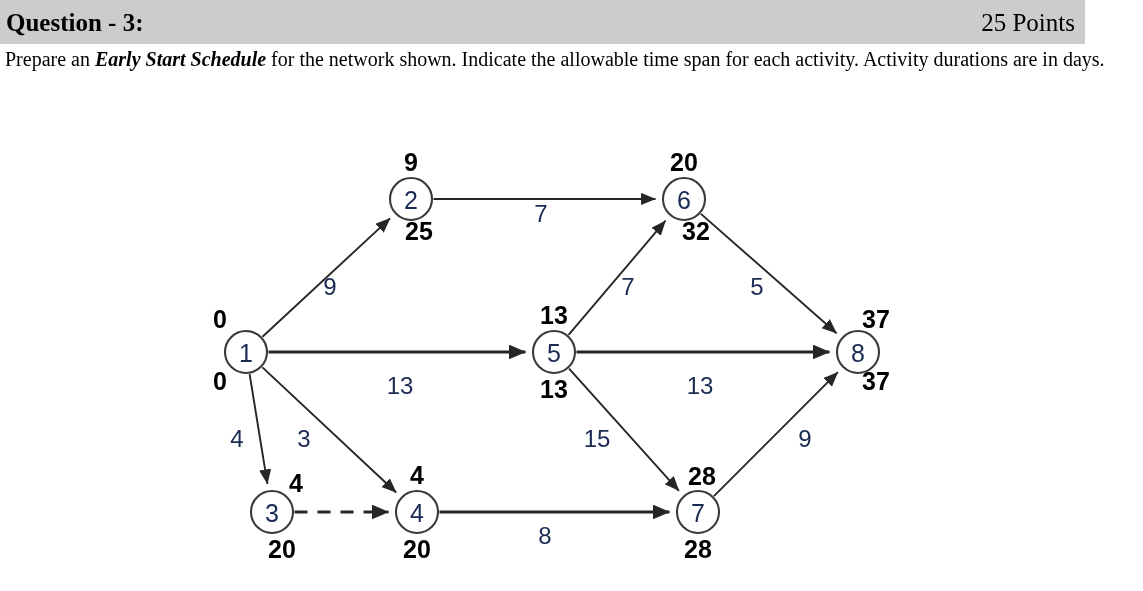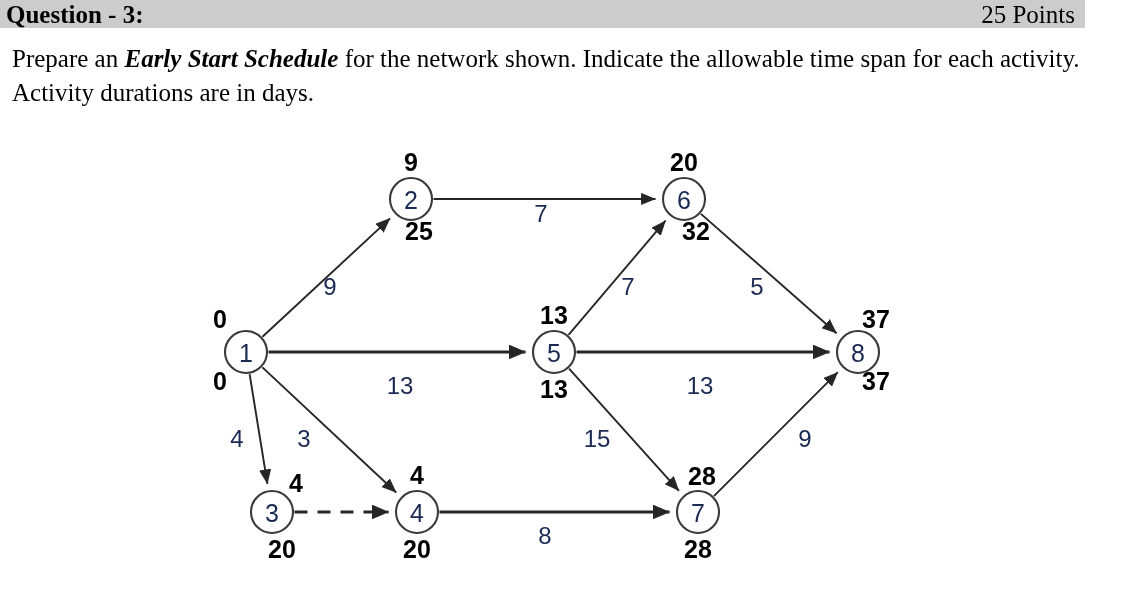--- a/index.html
+++ b/index.html
@@ -20,7 +20,7 @@
     left: 0;
     top: 0;
     width: 1085px;
-    height: 28px;
+    height: 44px;
     background: #cccccc;
     display: flex;
     align-items: center;

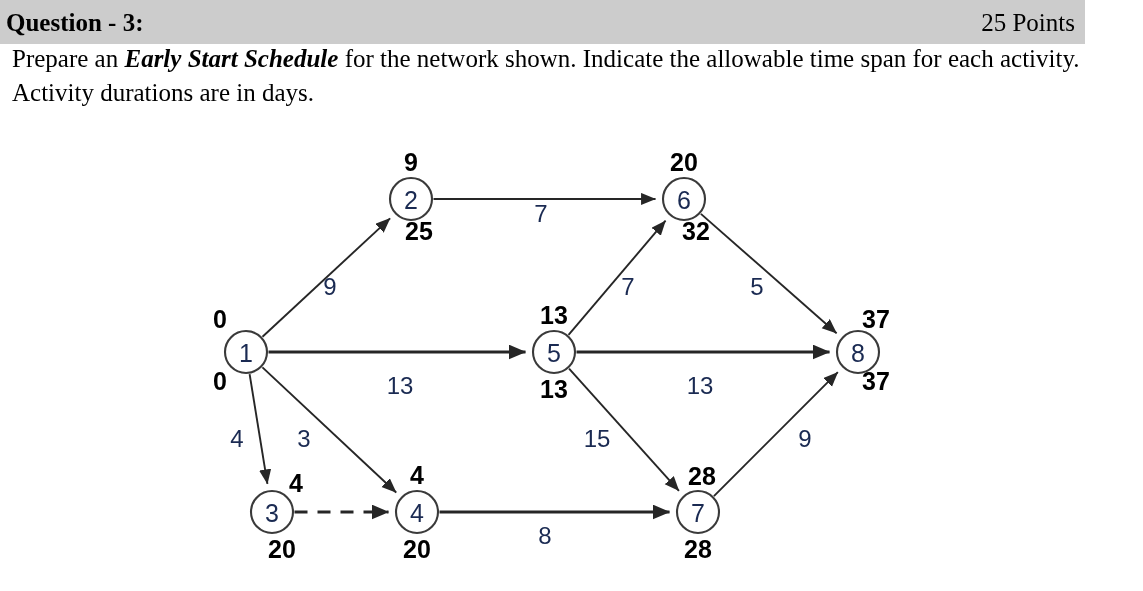--- a/index.html
+++ b/index.html
@@ -41,10 +41,10 @@
   }
   #question-body {
     position: absolute;
-    left: 12px;
+    left: 5px;
     top: 42px;
     width: 1110px;
-    font-size: 25px;
+    font-size: 20px;
     line-height: 34px;
     color: #000;
   }

